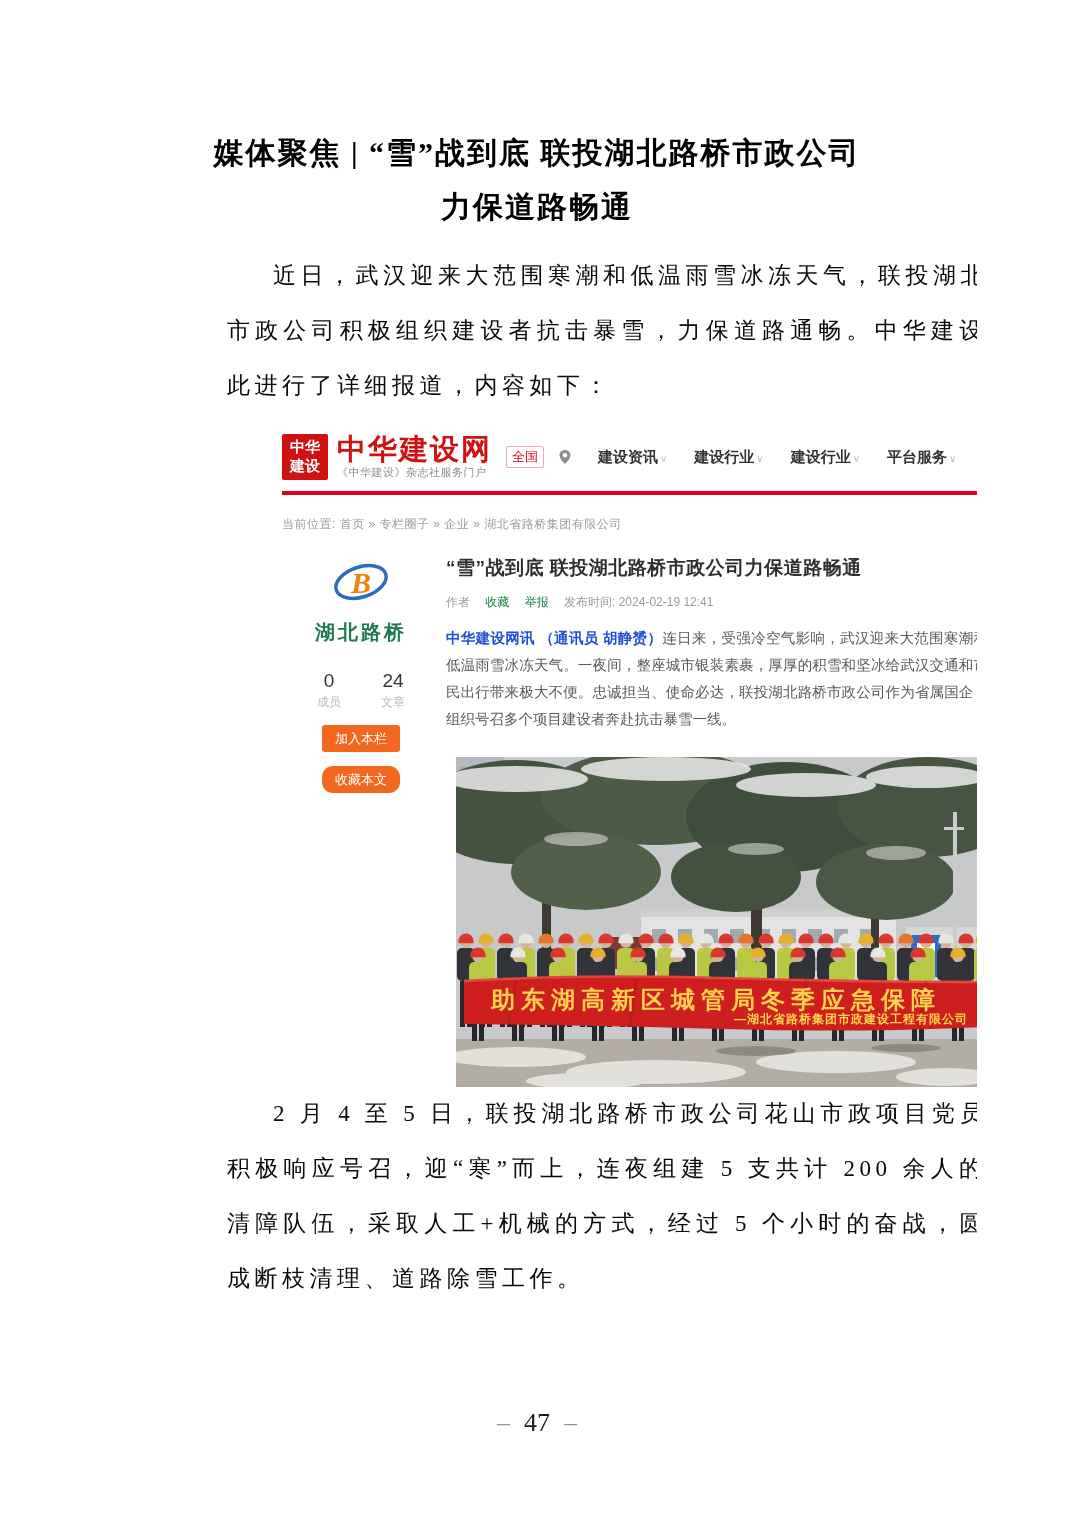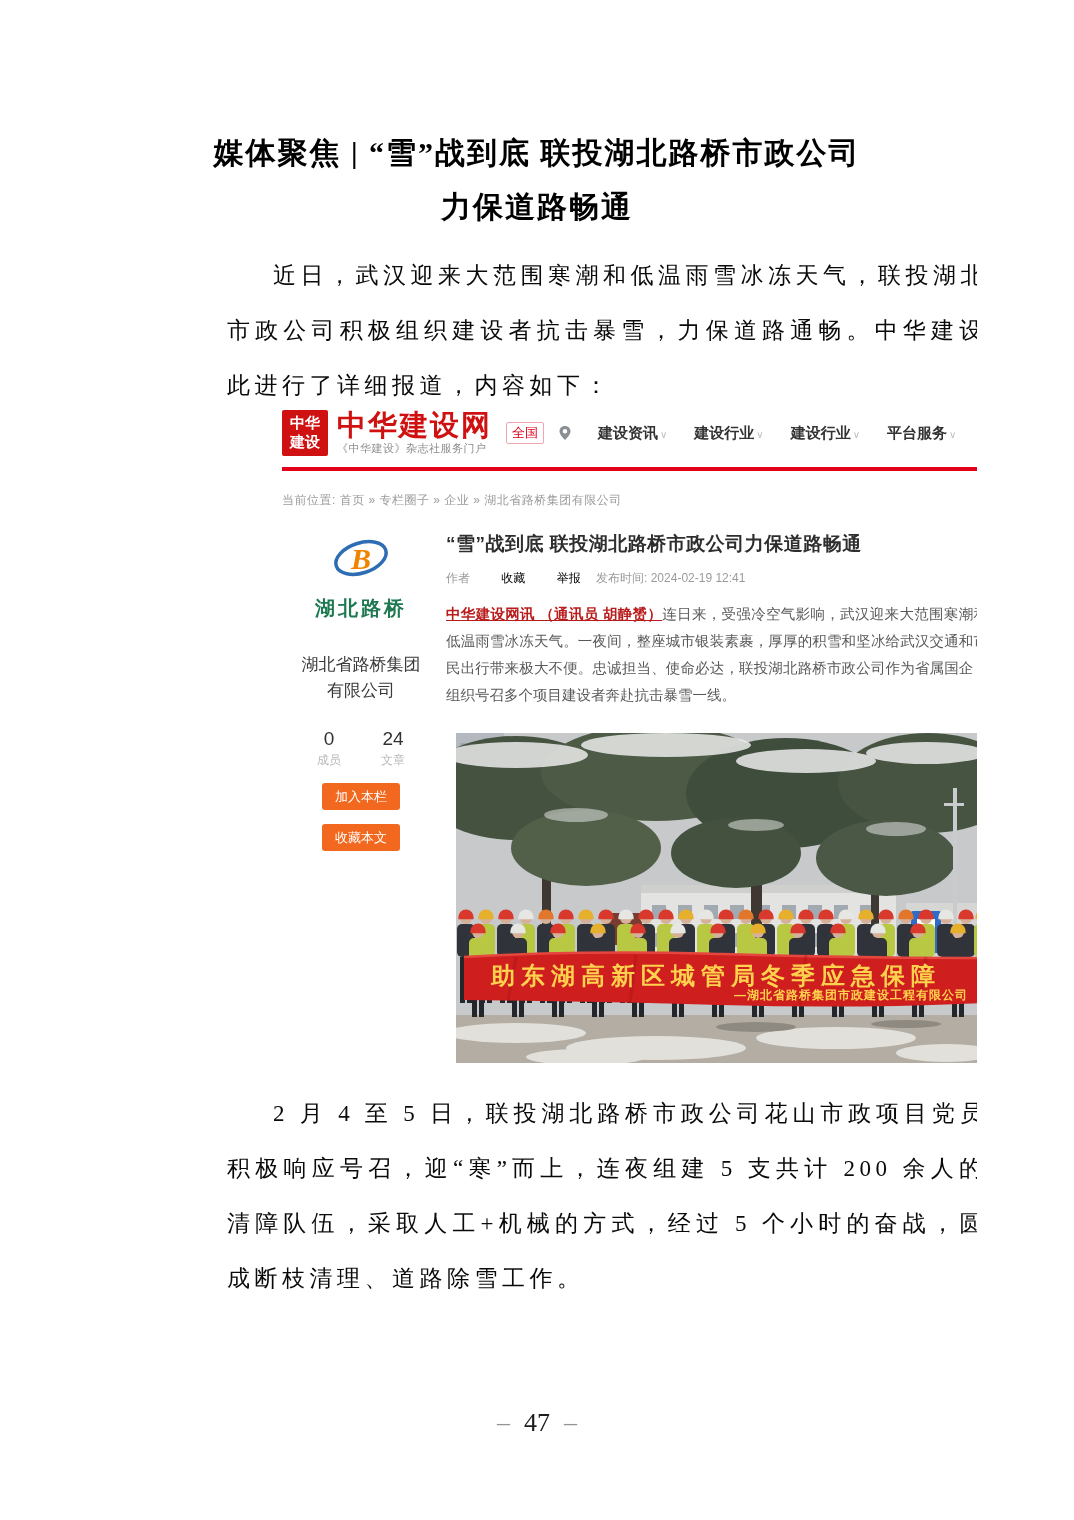--- a/index.html
+++ b/index.html
@@ -21,7 +21,7 @@
   
   .webshot{position:absolute;top:404px;left:185px;width:706px;
            font-family:"Liberation Sans","DejaVu Sans",sans-serif;color:#333;}
-  .site-header{display:flex;align-items:center;height:58px;}
+  .site-header{display:flex;align-items:center;height:58px;margin-top:24px;}
   .logo-badge{width:46px;height:46px;background:#cf1111;color:#fff;flex:0 0 auto;
               font-family:"Liberation Serif","DejaVu Serif",serif;font-weight:bold;font-size:15px;
               line-height:19px;text-align:center;padding-top:4px;box-sizing:border-box;border-radius:2px;}

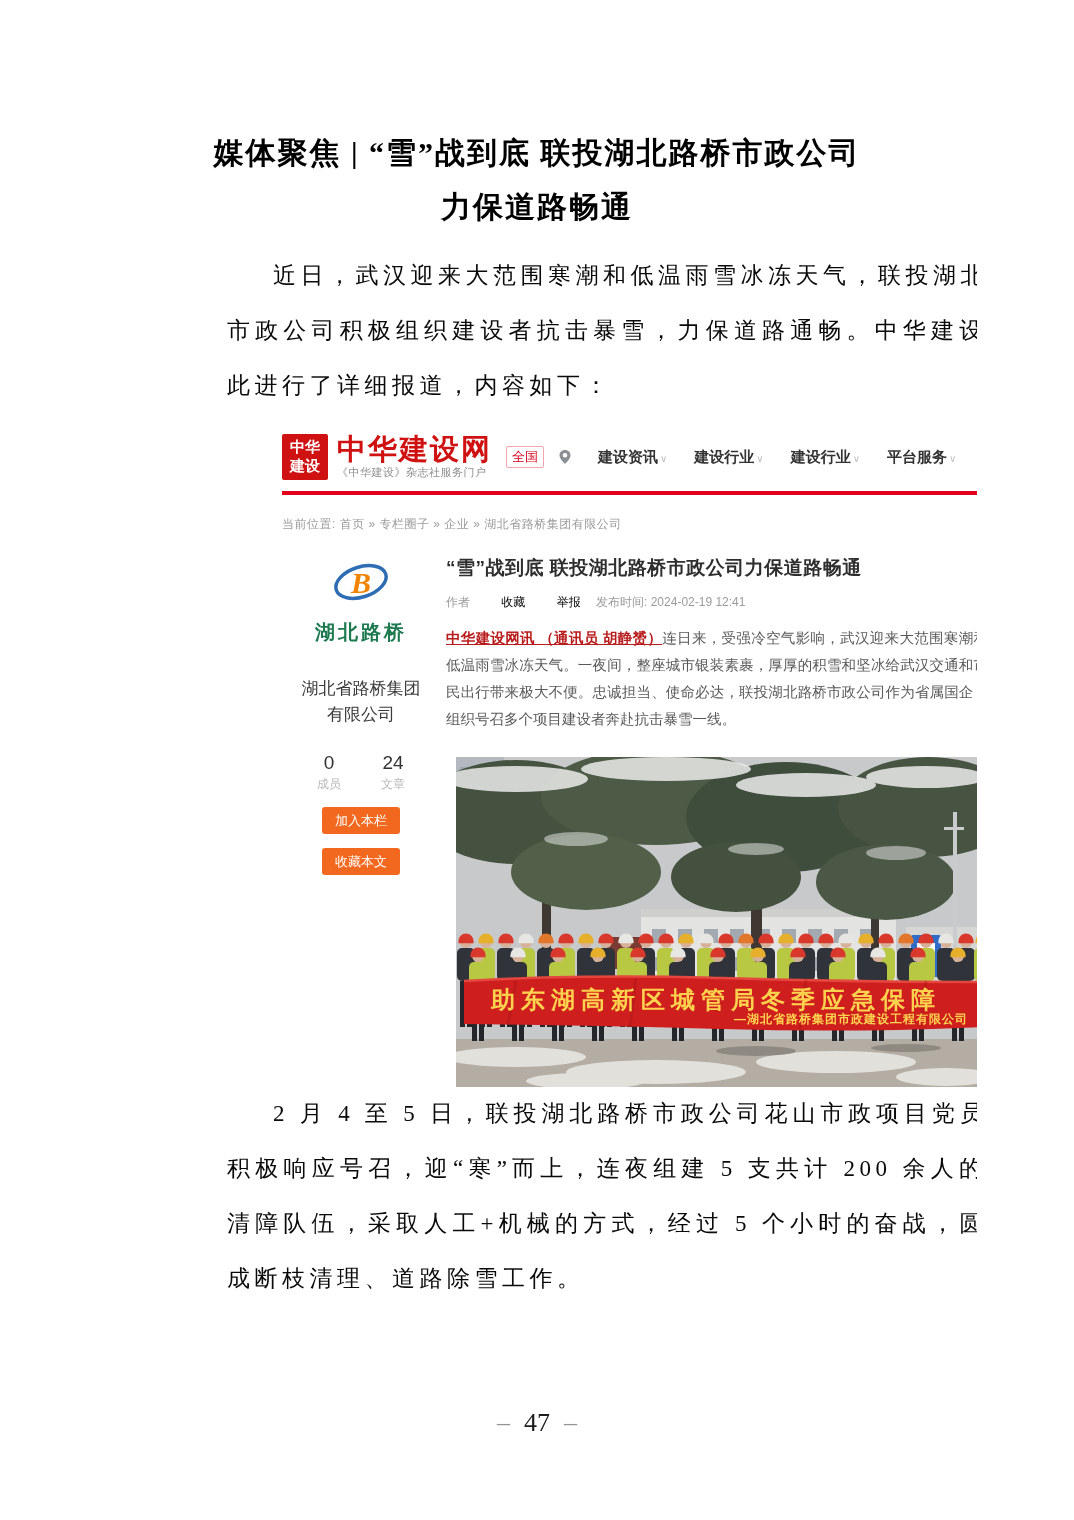--- a/index.html
+++ b/index.html
@@ -53,7 +53,7 @@
   .article{flex:1;padding-left:6px;min-width:0;}
   .art-title{margin:0;font-size:19px;font-weight:bold;color:#2e2e2e;letter-spacing:0.5px;}
   .meta{margin-top:13px;font-size:12px;color:#9b9b9b;}
-  .meta .red{color:#000000;margin-left:16px;}
+  .meta .red{color:#15803d;}
   .meta span{margin-right:12px;}
   .art-body{margin:14px 0 0;font-size:14.5px;line-height:27px;color:#595959;text-align:justify;}
   .art-body b{color:#b91c1c;text-decoration:underline;}

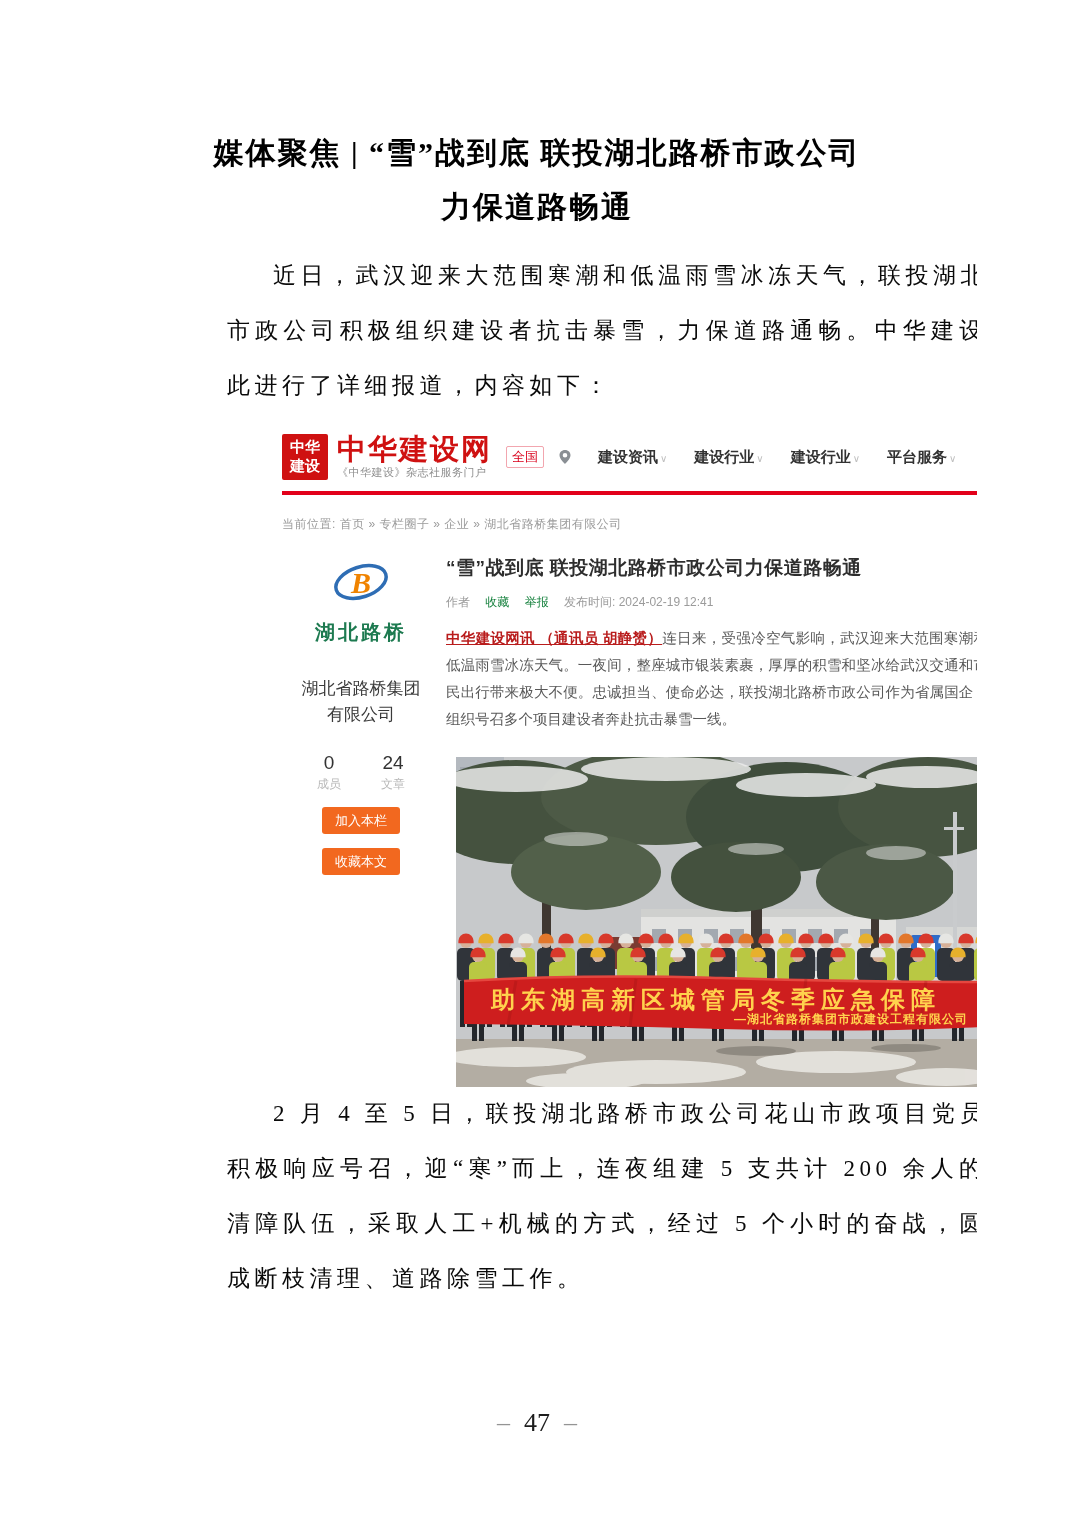--- a/index.html
+++ b/index.html
@@ -56,7 +56,7 @@
   .meta .red{color:#15803d;}
   .meta span{margin-right:12px;}
   .art-body{margin:14px 0 0;font-size:14.5px;line-height:27px;color:#595959;text-align:justify;}
-  .art-body b{color:#b91c1c;text-decoration:underline;}
+  .art-body b{color:#1d4ed8;}
   .photo{display:block;margin:24px 0 0 10px;}
   .photo text{font-family:"Liberation Sans","DejaVu Sans",sans-serif;}
 </style>

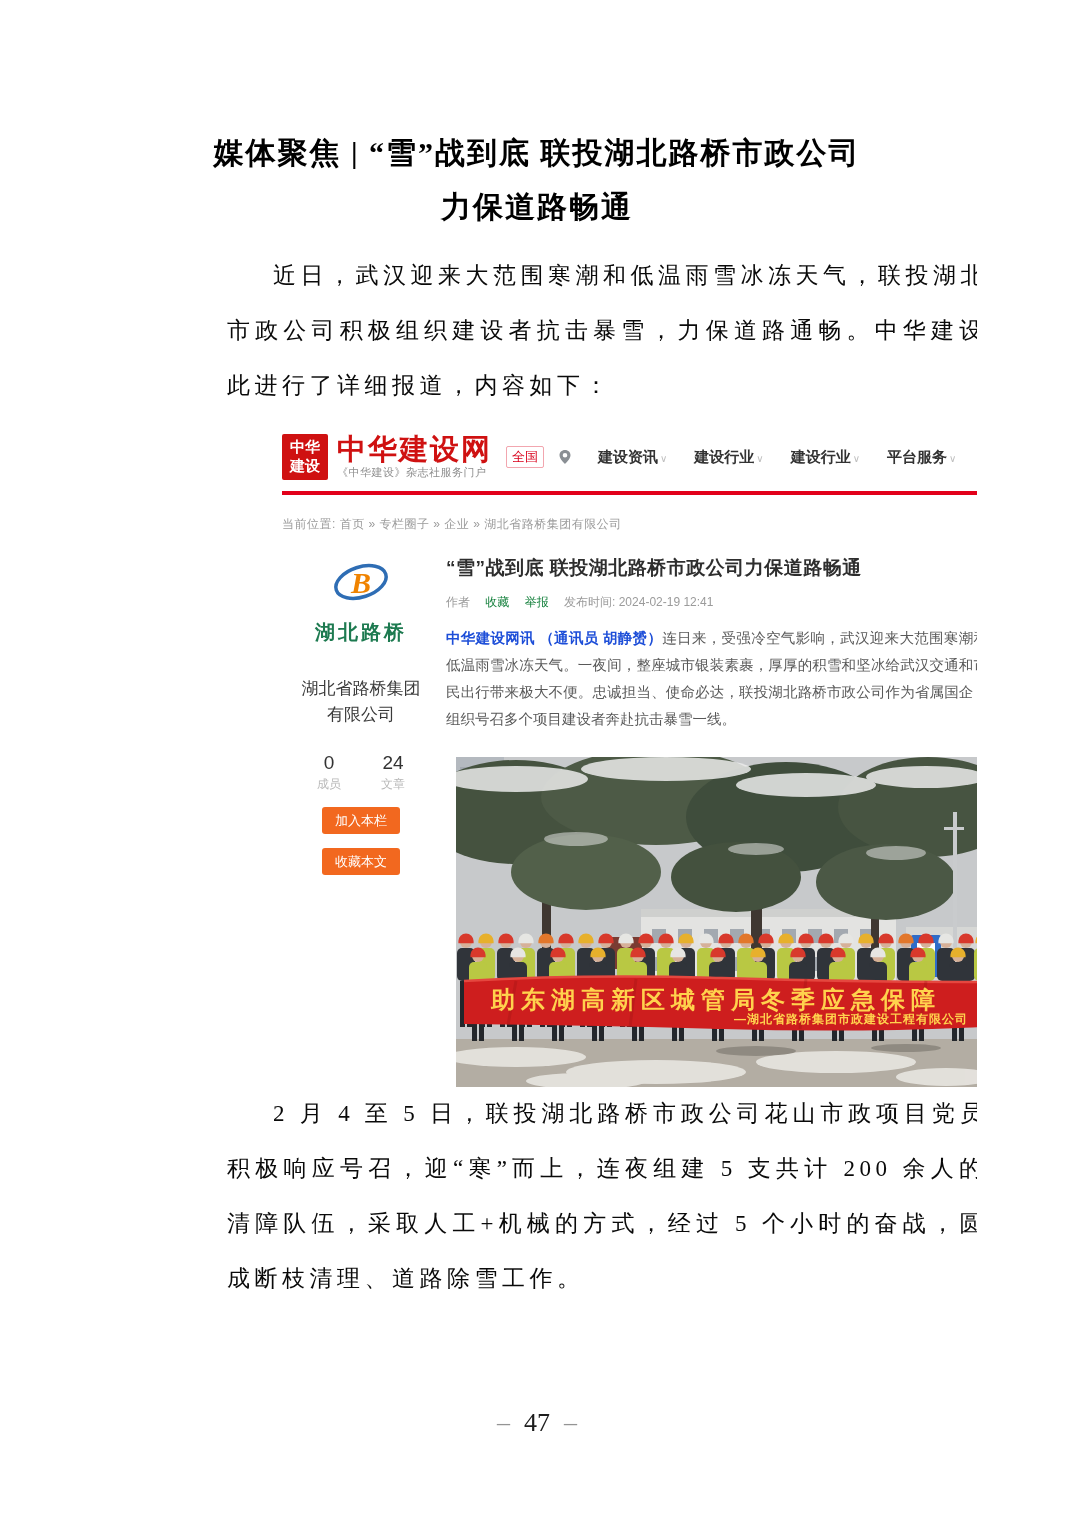--- a/index.html
+++ b/index.html
@@ -107,7 +107,6 @@
           <text x="37" y="38" text-anchor="middle" font-size="30" font-weight="bold" font-style="italic" fill="#f08300" font-family="Liberation Serif, DejaVu Serif, serif">B</text>
         </svg>
         <div class="org-logo-text">湖北路桥</div>
-        <div class="org-name">湖北省路桥集团有限公司</div>
         <div class="stats">
           <div class="stat">
             <div class="v">0</div>

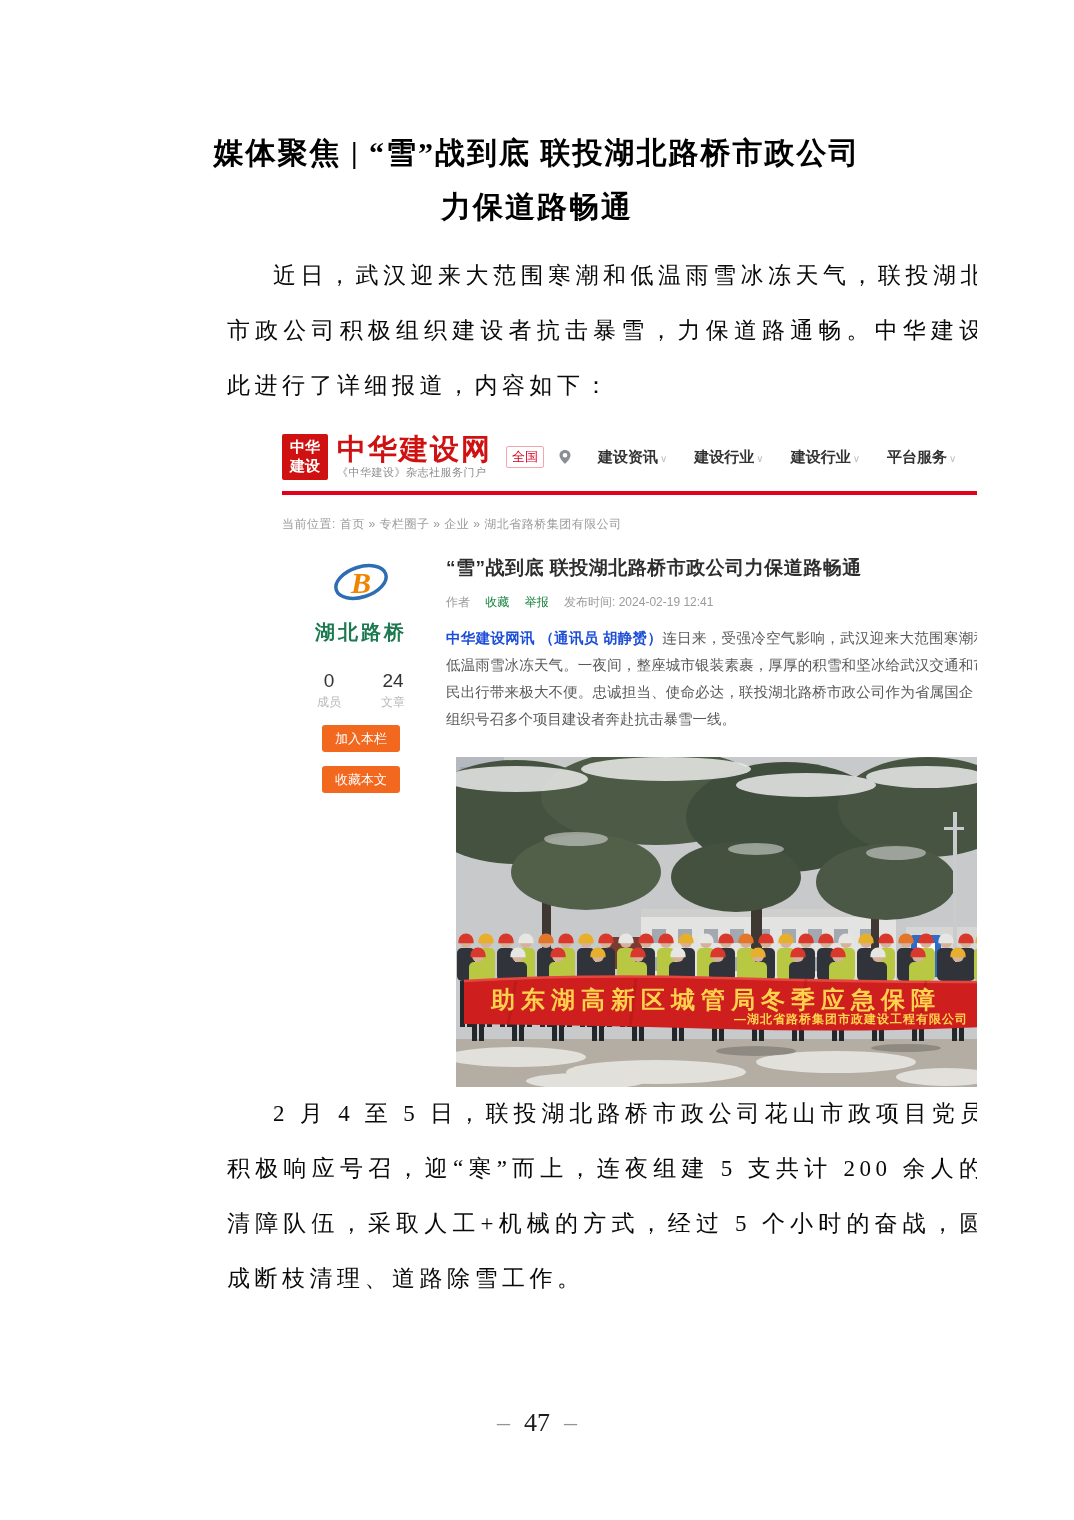--- a/index.html
+++ b/index.html
@@ -48,7 +48,7 @@
   .org-btn{display:block;margin:14px auto 0;width:78px;height:27px;background:#f2681f;border:none;
            border-radius:3px;color:#fff;font-size:13px;line-height:27px;cursor:pointer;
            font-family:"Liberation Sans","DejaVu Sans",sans-serif;padding:0;}
-  .org-btn + .org-btn{}
+  .org-btn + .org-btn{border-radius:11px;}
 
   .article{flex:1;padding-left:6px;min-width:0;}
   .art-title{margin:0;font-size:19px;font-weight:bold;color:#2e2e2e;letter-spacing:0.5px;}

